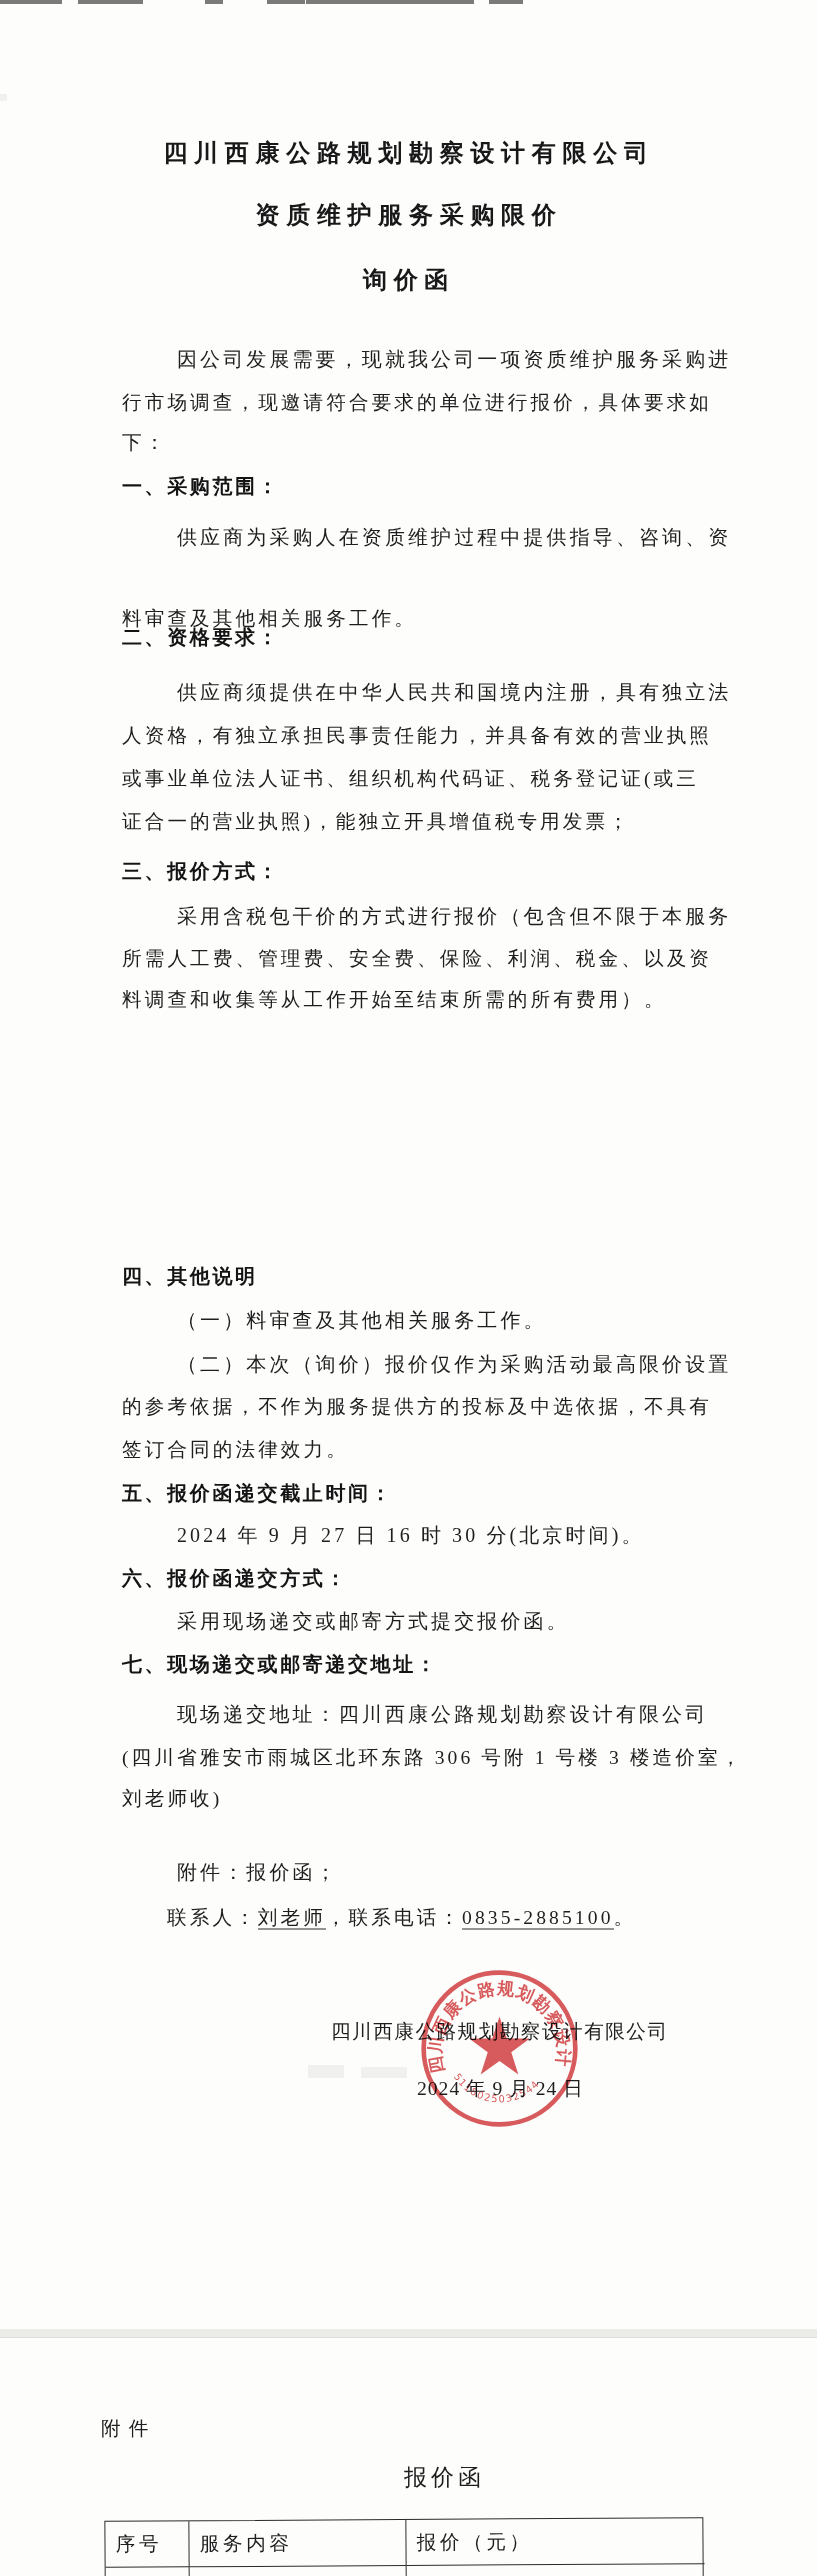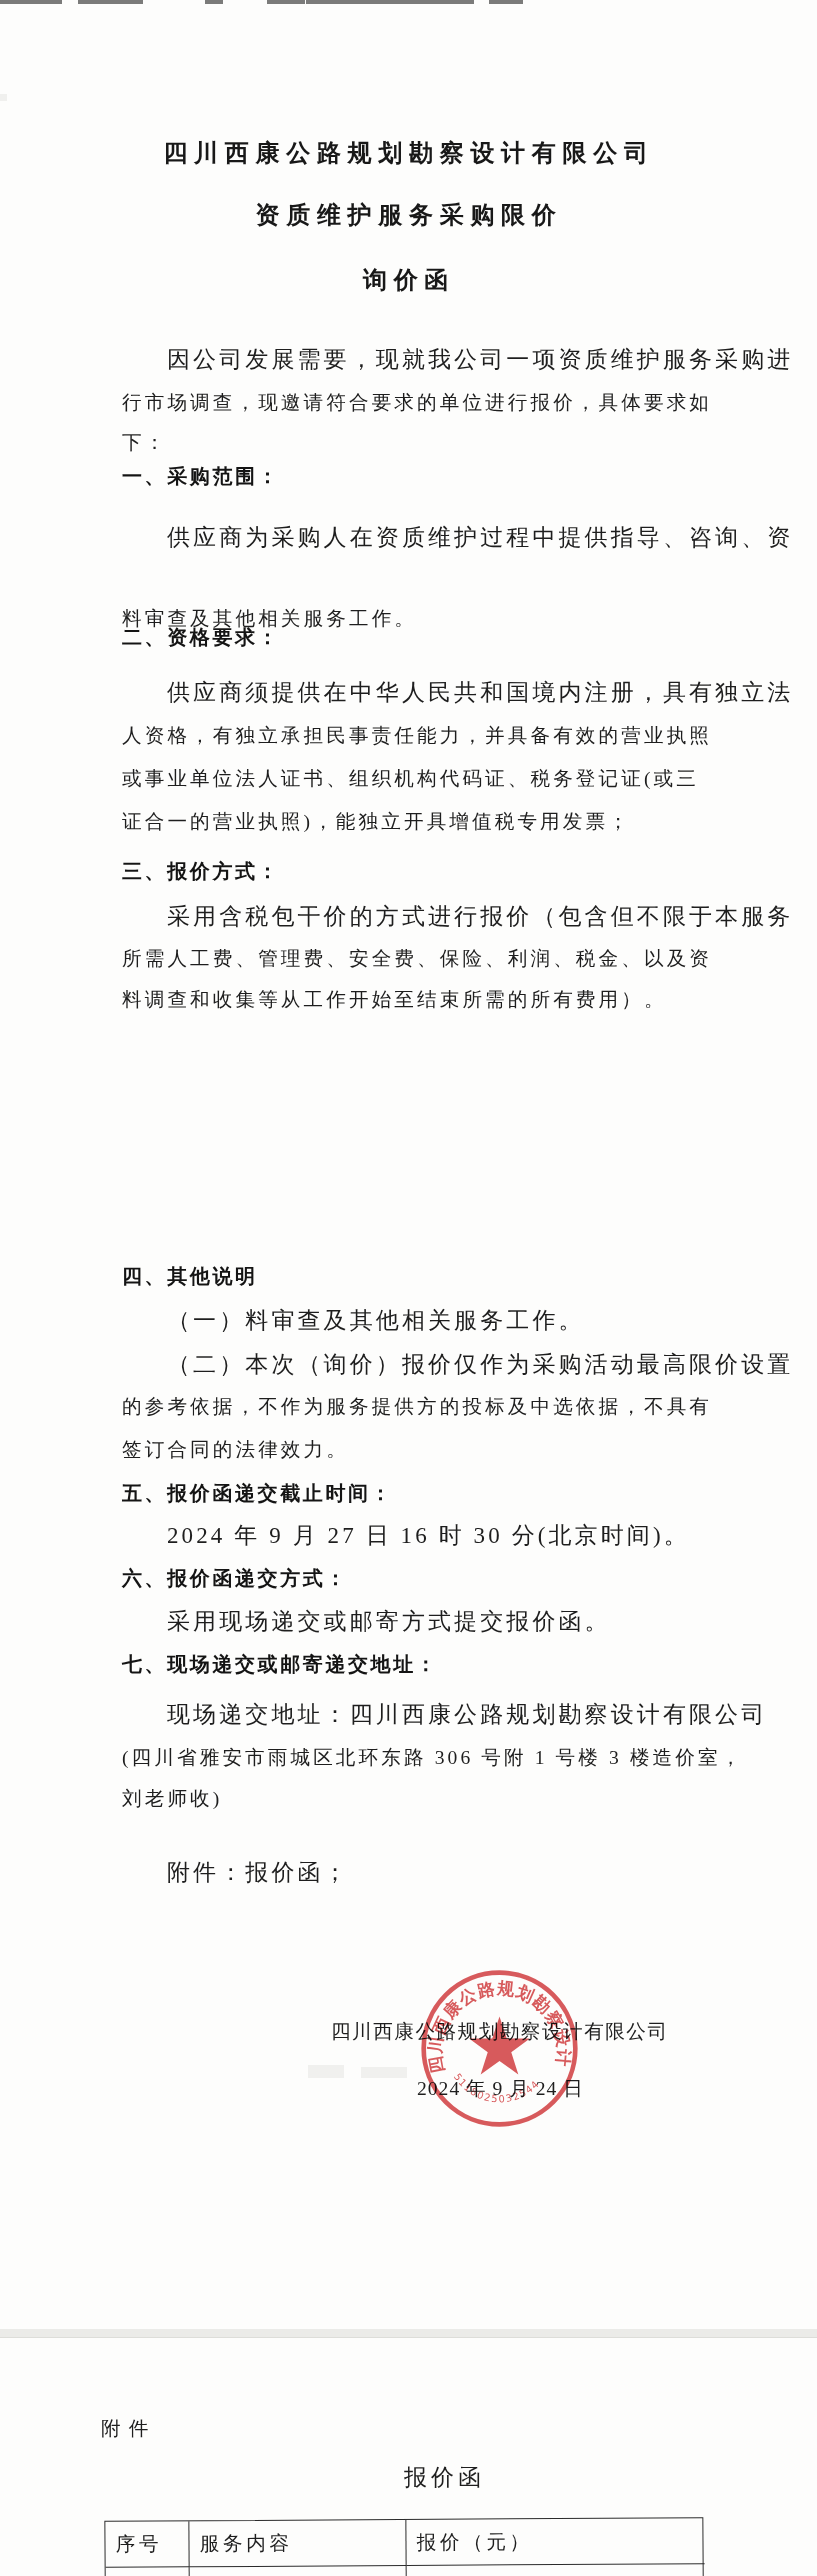--- a/index.html
+++ b/index.html
@@ -18,7 +18,7 @@
   
   .line{position:absolute;transform:translateY(-50%);white-space:nowrap;}
   .line.body{left:122px;font-size:19.6px;letter-spacing:3.1px;}
-  .line.indent{left:167px;font-size:23px;letter-spacing:3.1px;}
+  .line.indent{left:177px;font-size:20px;letter-spacing:3.1px;}
   .line.heading{left:122px;font-size:20px;letter-spacing:2.6px;font-weight:bold;
     font-family:"Liberation Sans","DejaVu Sans",sans-serif;color:#141414;}
   .line.title{left:50%;transform:translate(-50%,-50%);font-size:24px;font-weight:bold;

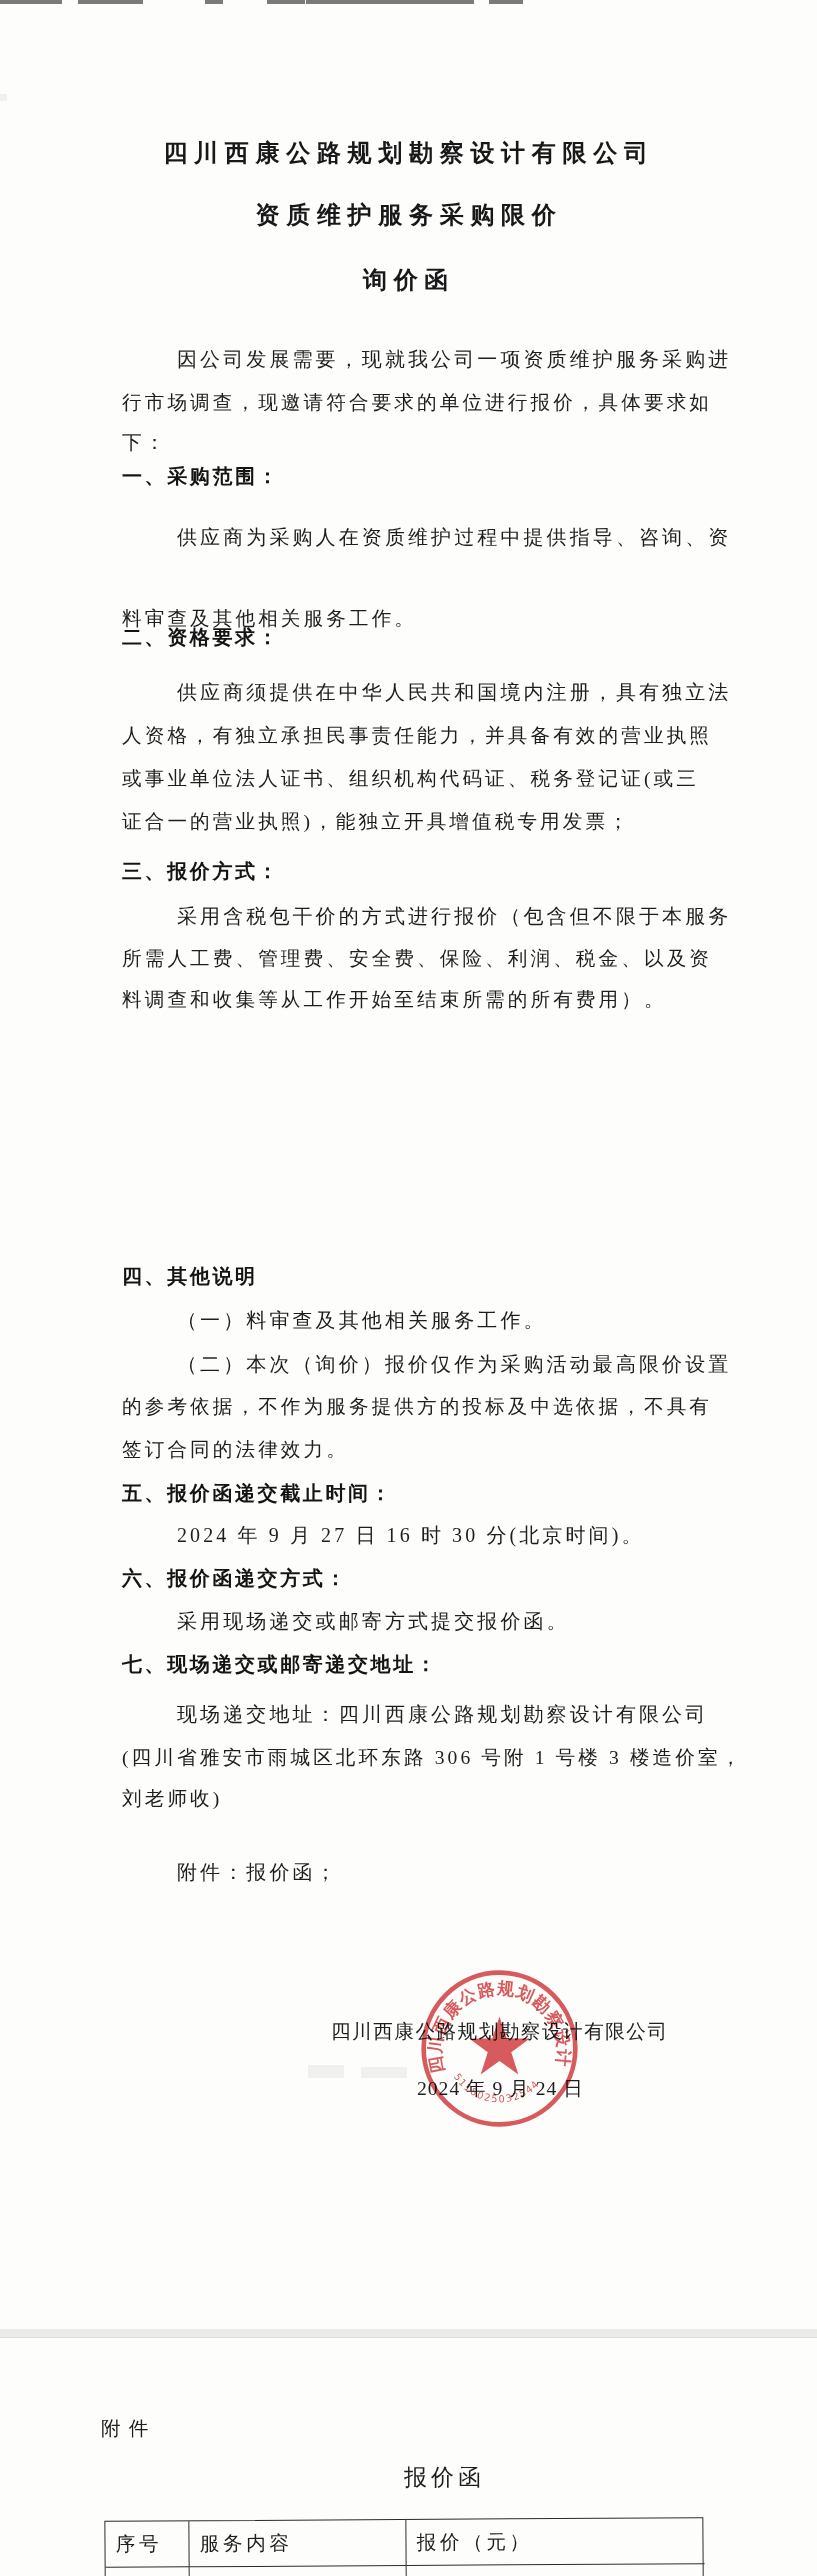--- a/index.html
+++ b/index.html
@@ -79,7 +79,7 @@
       <div class="line indent" style="top: 359px;">因公司发展需要，现就我公司一项资质维护服务采购进</div>
       <div class="line body" style="top: 402px;">行市场调查，现邀请符合要求的单位进行报价，具体要求如</div>
       <div class="line body" style="top: 442px;">下：</div>
-      <div class="line heading" style="top: 476px; text-align: center;">一、采购范围：</div>
+      <div class="line heading" style="top: 486px; text-align: center;">一、采购范围：</div>
       <div class="line indent" style="top: 537px;">供应商为采购人在资质维护过程中提供指导、咨询、资</div>
       <div class="line body" style="top: 581px; margin-top: 37px;">料审查及其他相关服务工作。</div>
       <div class="line heading" style="top: 637px;">二、资格要求：</div>

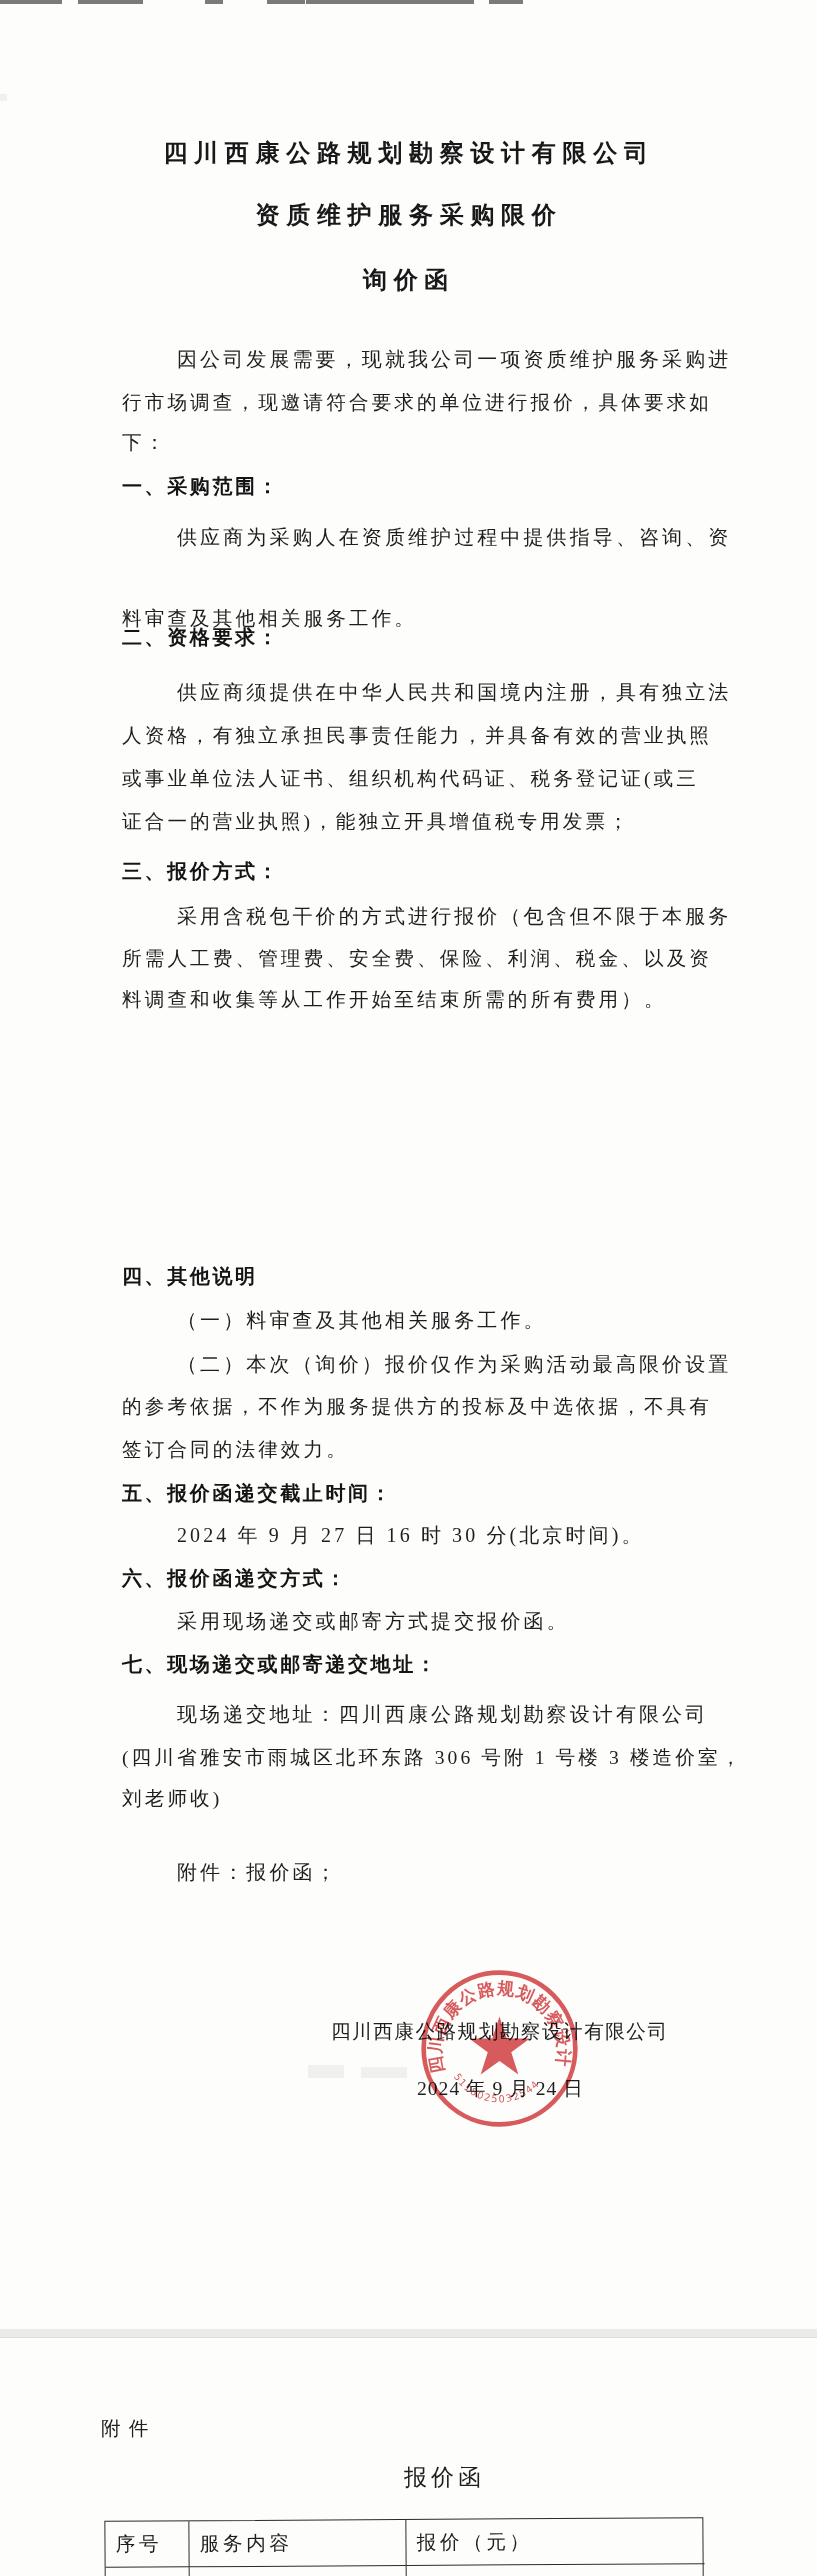--- a/index.html
+++ b/index.html
@@ -107,6 +107,7 @@
       <div class="line indent" style="top: 1872px;">附件：报价函；</div>
     </div>
 
+  <div class="contact-line" id="contact-line"><span>联系人：</span><span class="ut">刘老师</span><span>，联系电话：</span><span class="ut">0835-2885100</span><span>。</span></div>
 
   <div class="sig-company">四川西康公路规划勘察设计有限公司</div>
   <div class="sig-date">2024 年 9 月 24 日</div>

